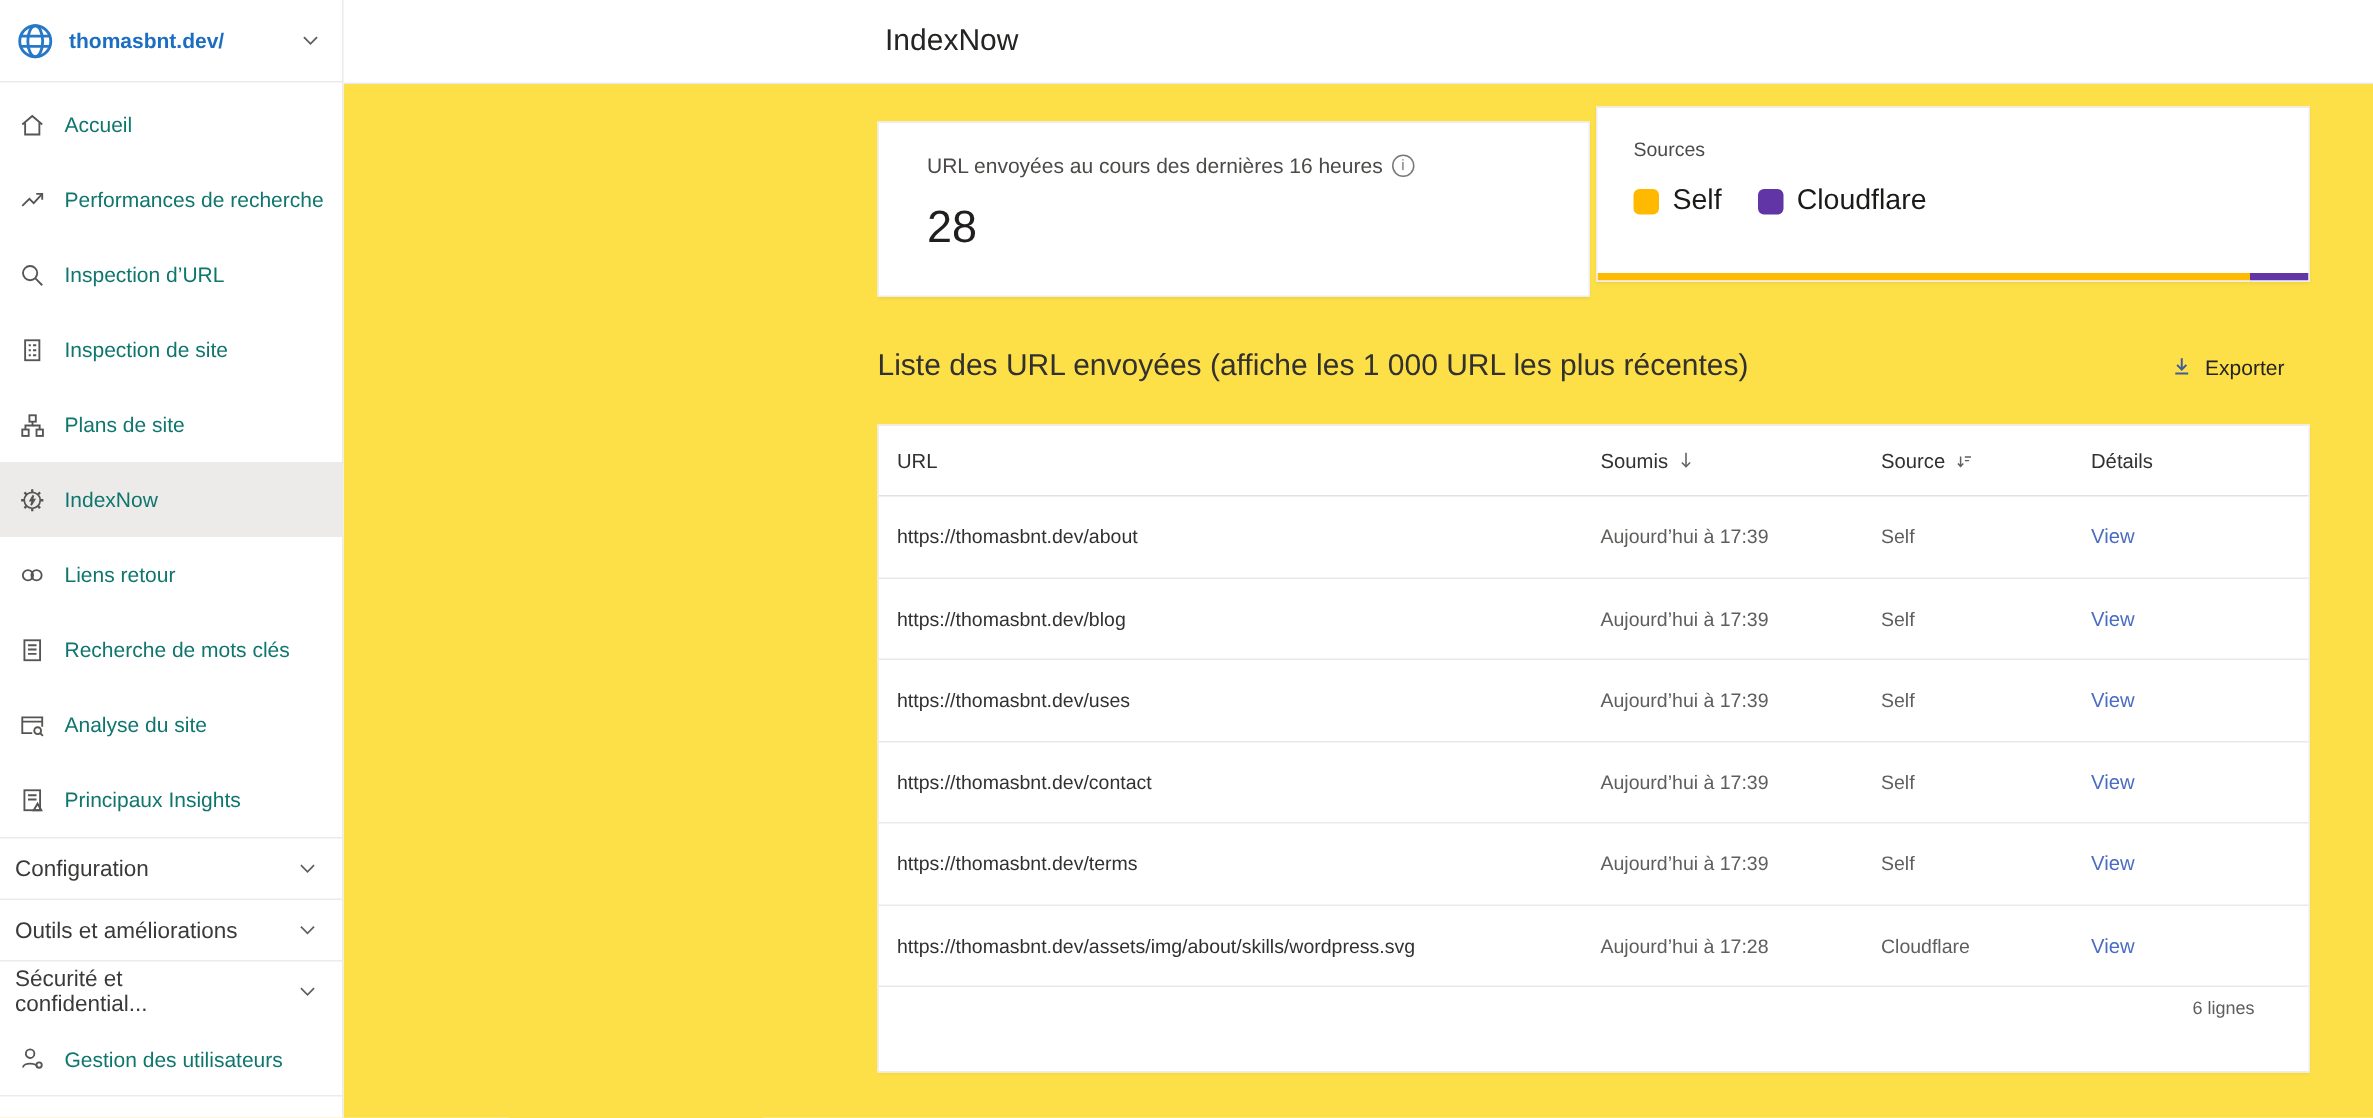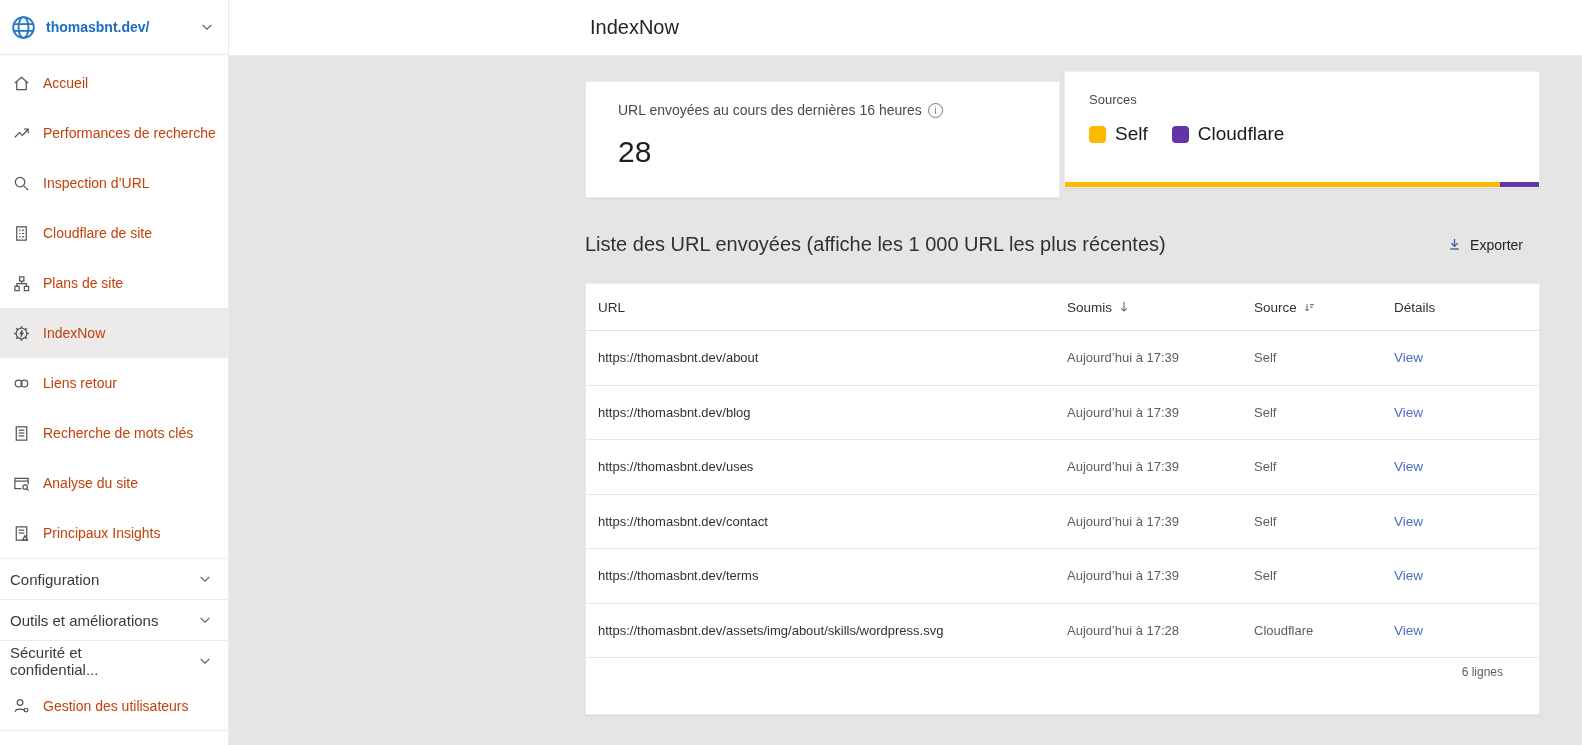--- a/index.html
+++ b/index.html
@@ -14,7 +14,7 @@
   .site-name { margin-left:9px; font-size:14px; font-weight:700; color:#1b6ec2; flex:1; }
   .chev { width:14px; height:14px; flex:0 0 14px; }
   .nav { padding-top:3px; }
-  .nav-item { height:50px; display:flex; align-items:center; padding-left:11px; font-size:14px; color:#c2410c; cursor:pointer; }
+  .nav-item { height:50px; display:flex; align-items:center; padding-left:11px; font-size:14px; color:#0f766e; cursor:pointer; }
   .nav-item .ico { width:20px; height:20px; flex:0 0 20px; margin-right:12px; display:flex; align-items:center; justify-content:center; }
   .nav-item.selected { background:#edebe9; }
   .section-row { height:41px; display:flex; align-items:center; justify-content:space-between; padding:0 16px 0 10px; font-size:15px; color:#3b3a39; border-top:1px solid #ebebeb; cursor:pointer;gap:35px; }

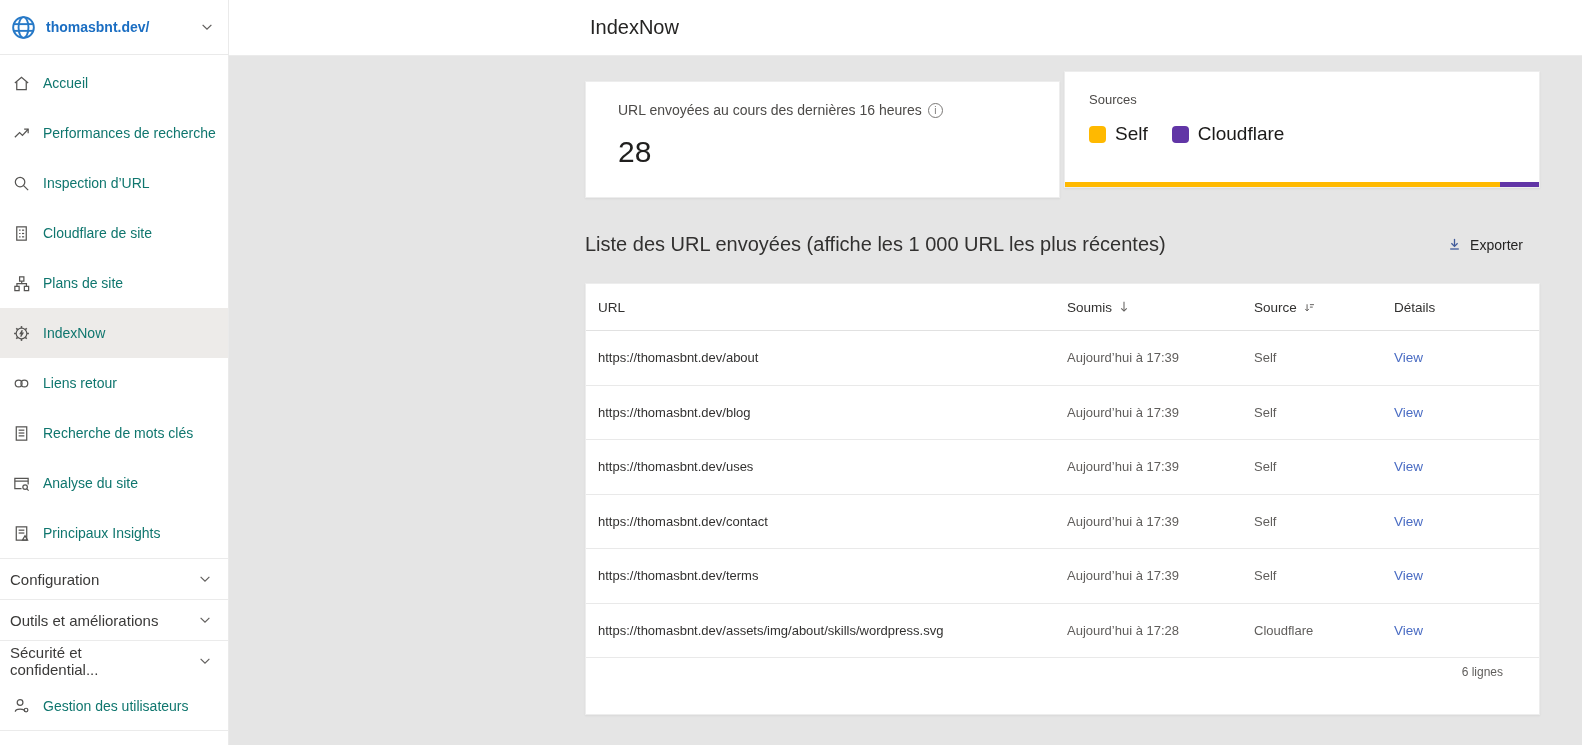--- a/index.html
+++ b/index.html
@@ -26,7 +26,7 @@
   .page-title { margin-left:361px; font-size:20px; font-weight:400; color:#252423; }
 
   
-  .content { position:absolute; left:229px; top:56px; right:0; bottom:0; background:#e5e5e5; }
+  .content { position:absolute; left:229px; top:56px; right:0; bottom:0; background:#fde047; }
   .card { position:absolute; background:#fff; border:1px solid #ededed; box-shadow:0 1px 2px rgba(0,0,0,.06); }
   .card-submitted { left:356px; top:25px; width:475px; height:117px; padding:20px 0 0 32px; }
   .card-label { font-size:14px; color:#4c4a48; display:flex; align-items:center; gap:6px; }

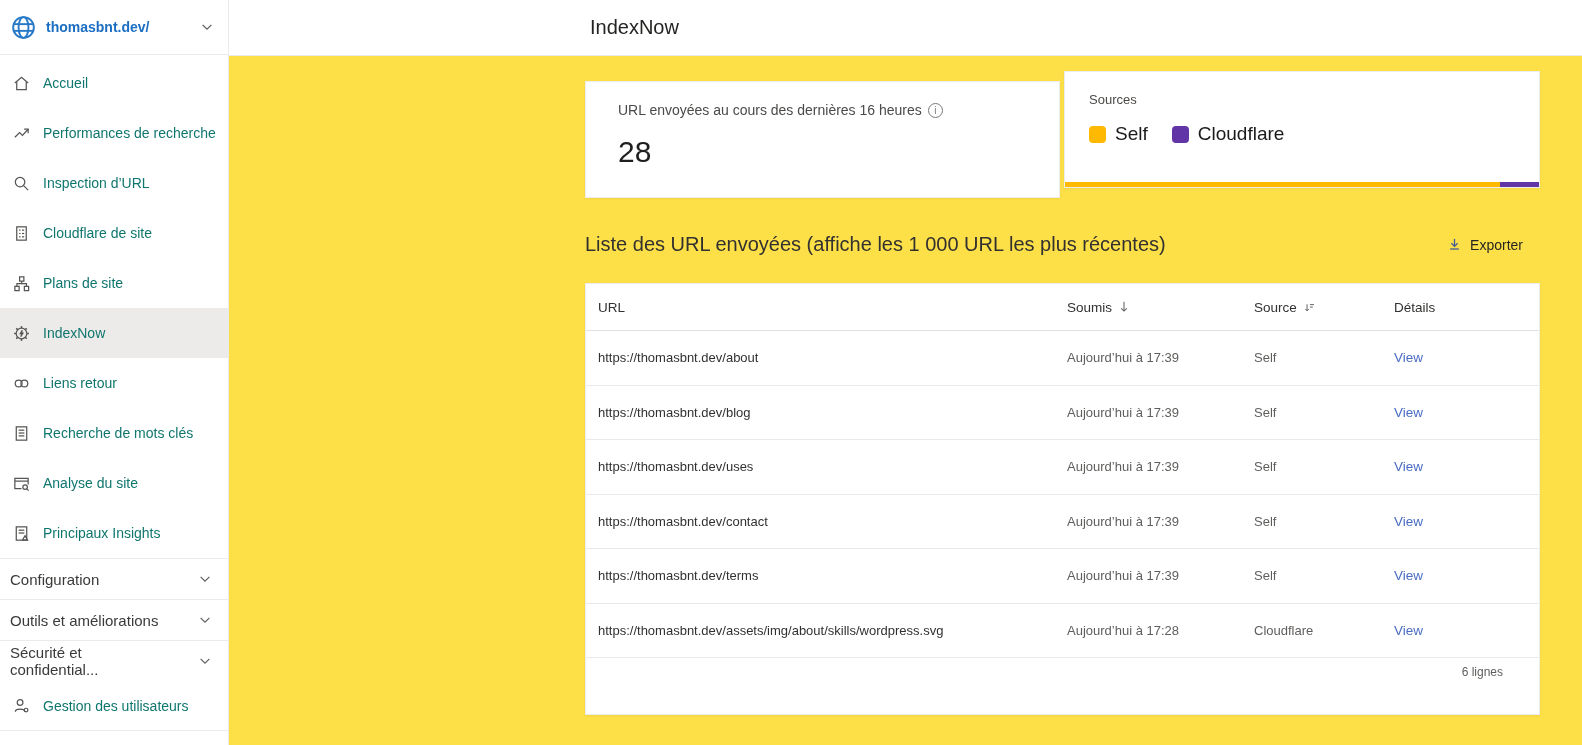--- a/index.html
+++ b/index.html
@@ -125,7 +125,7 @@
               <line x1="10.5" y1="13.5" x2="12.8" y2="13.5"></line>
             </svg>
         </span>
-        <span>Cloudflare de site</span>
+        <span>Inspection de site</span>
       </div>
       <div class="nav-item">
         <span class="ico">

